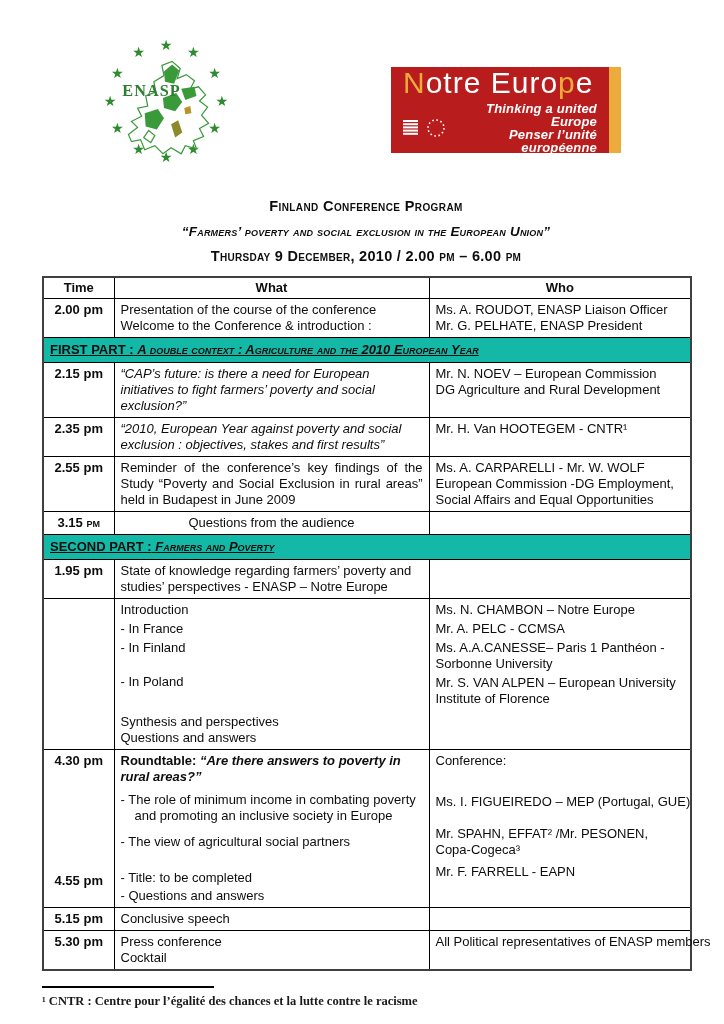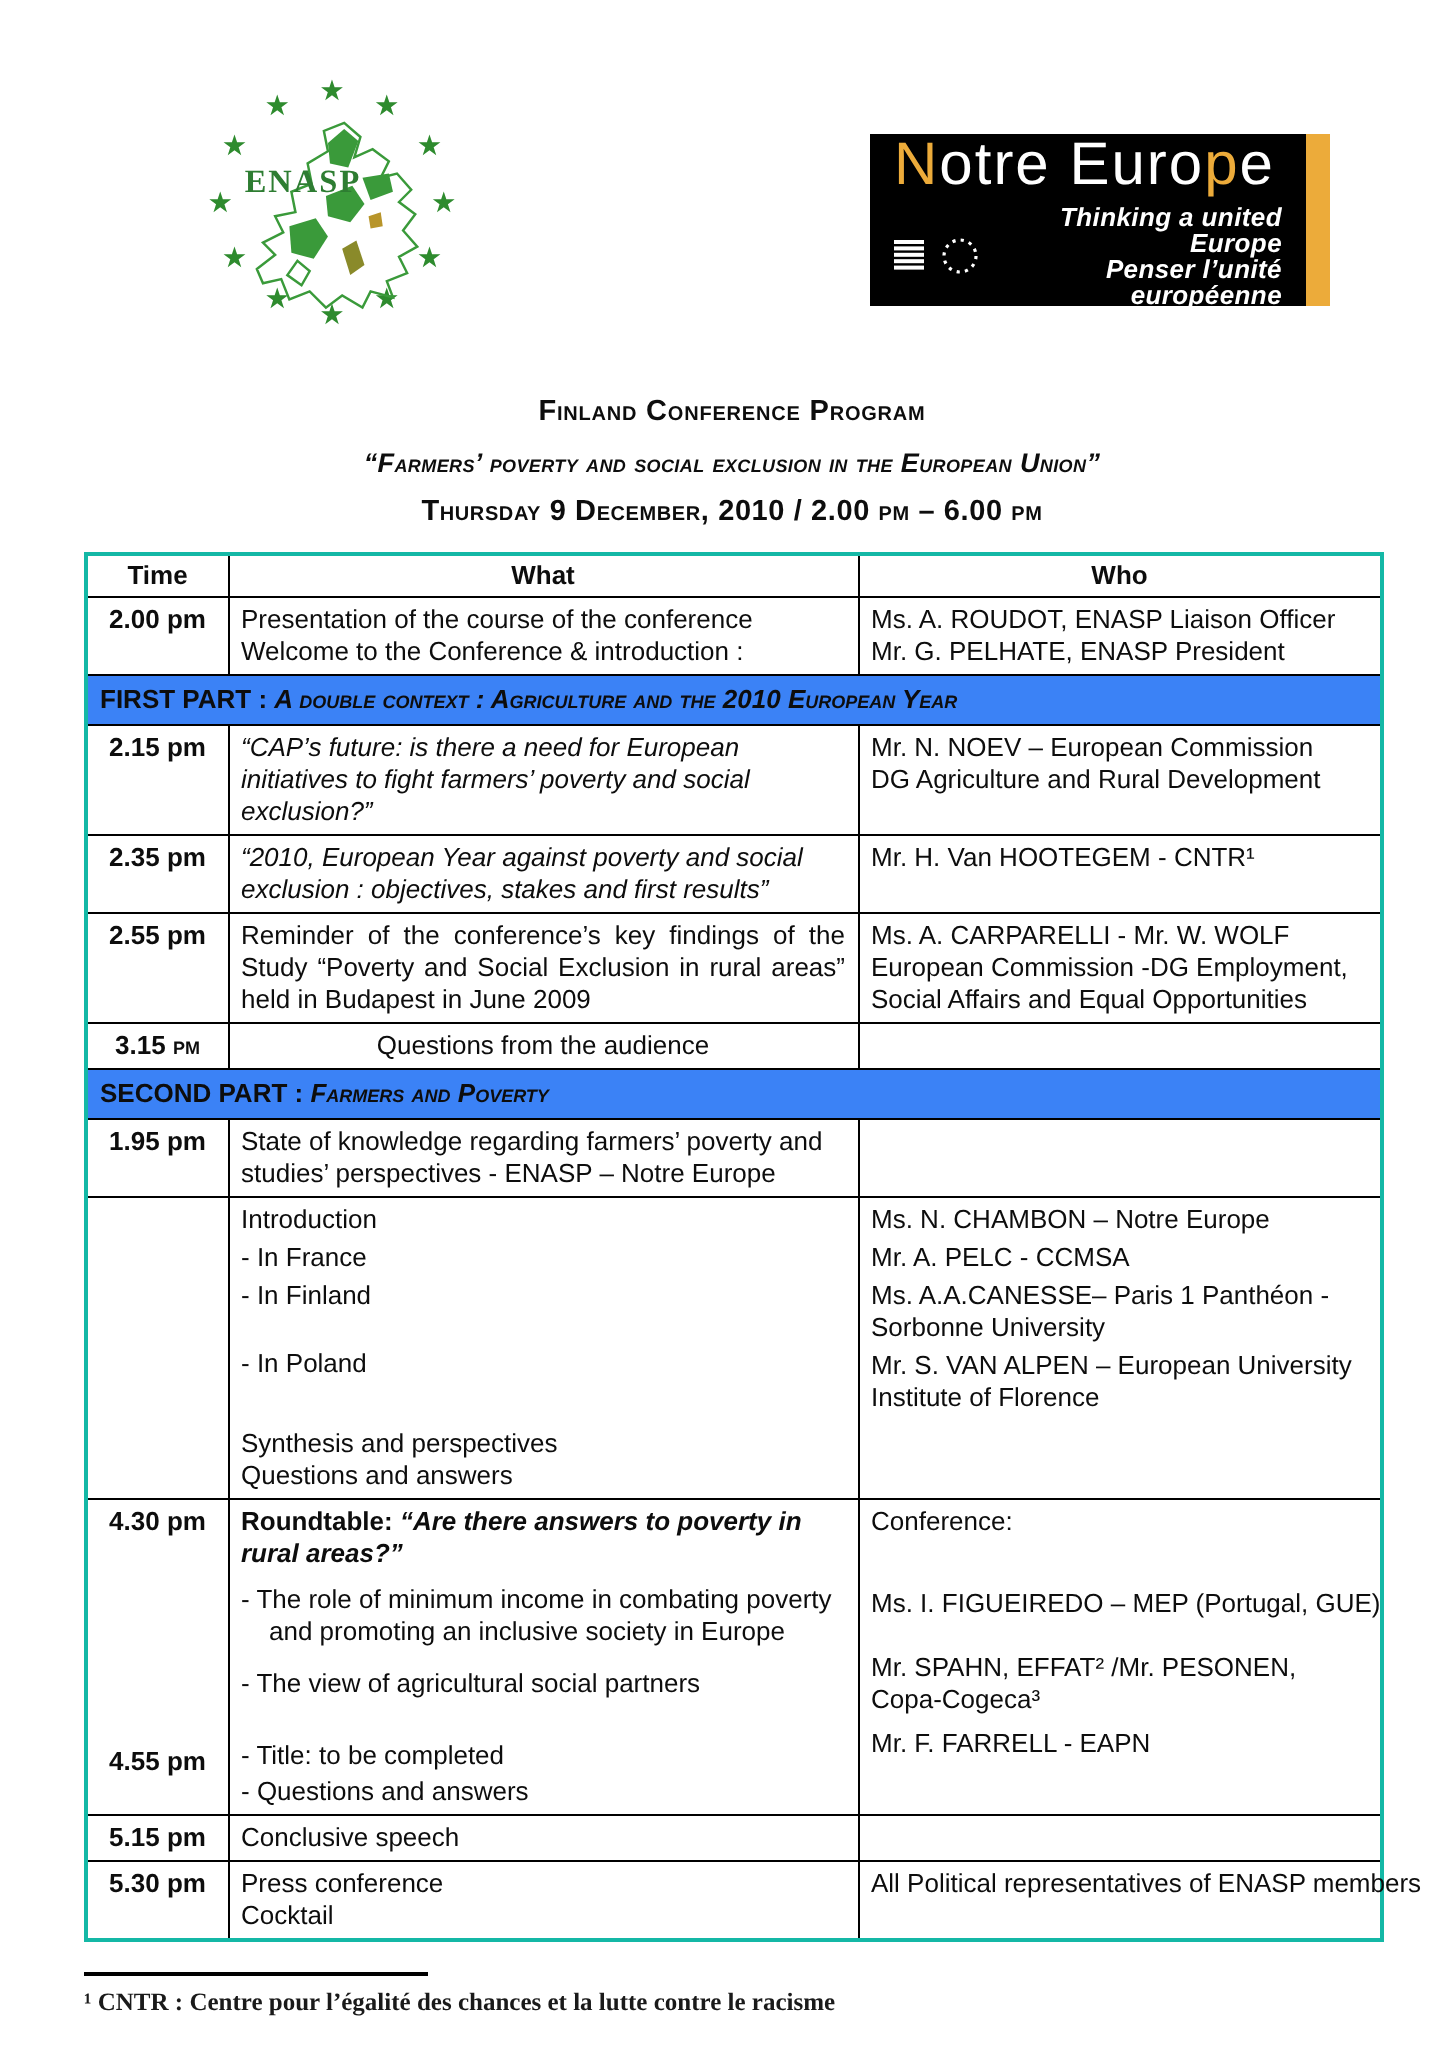--- a/index.html
+++ b/index.html
@@ -13,9 +13,8 @@
   .enasp { position:absolute; left:100px; top:34px; width:132px; height:134px; }
   .ne-logo {
     position:absolute; left:391px; top:67px; width:230px; height:86px;
-    background:#000000; display:flex; flex-direction:column; justify-content:center;
+    background:#b91c1c; display:flex; flex-direction:column; justify-content:center;
     padding:6px 24px 6px 12px;
-    margin-left:44px;
   }
   .ne-bar { position:absolute; right:0; top:0; width:12px; height:100%; background:#ecab3a; }
   .ne-title { font-size:30px; line-height:32px; color:#ffffff; letter-spacing:1px; white-space:nowrap; }

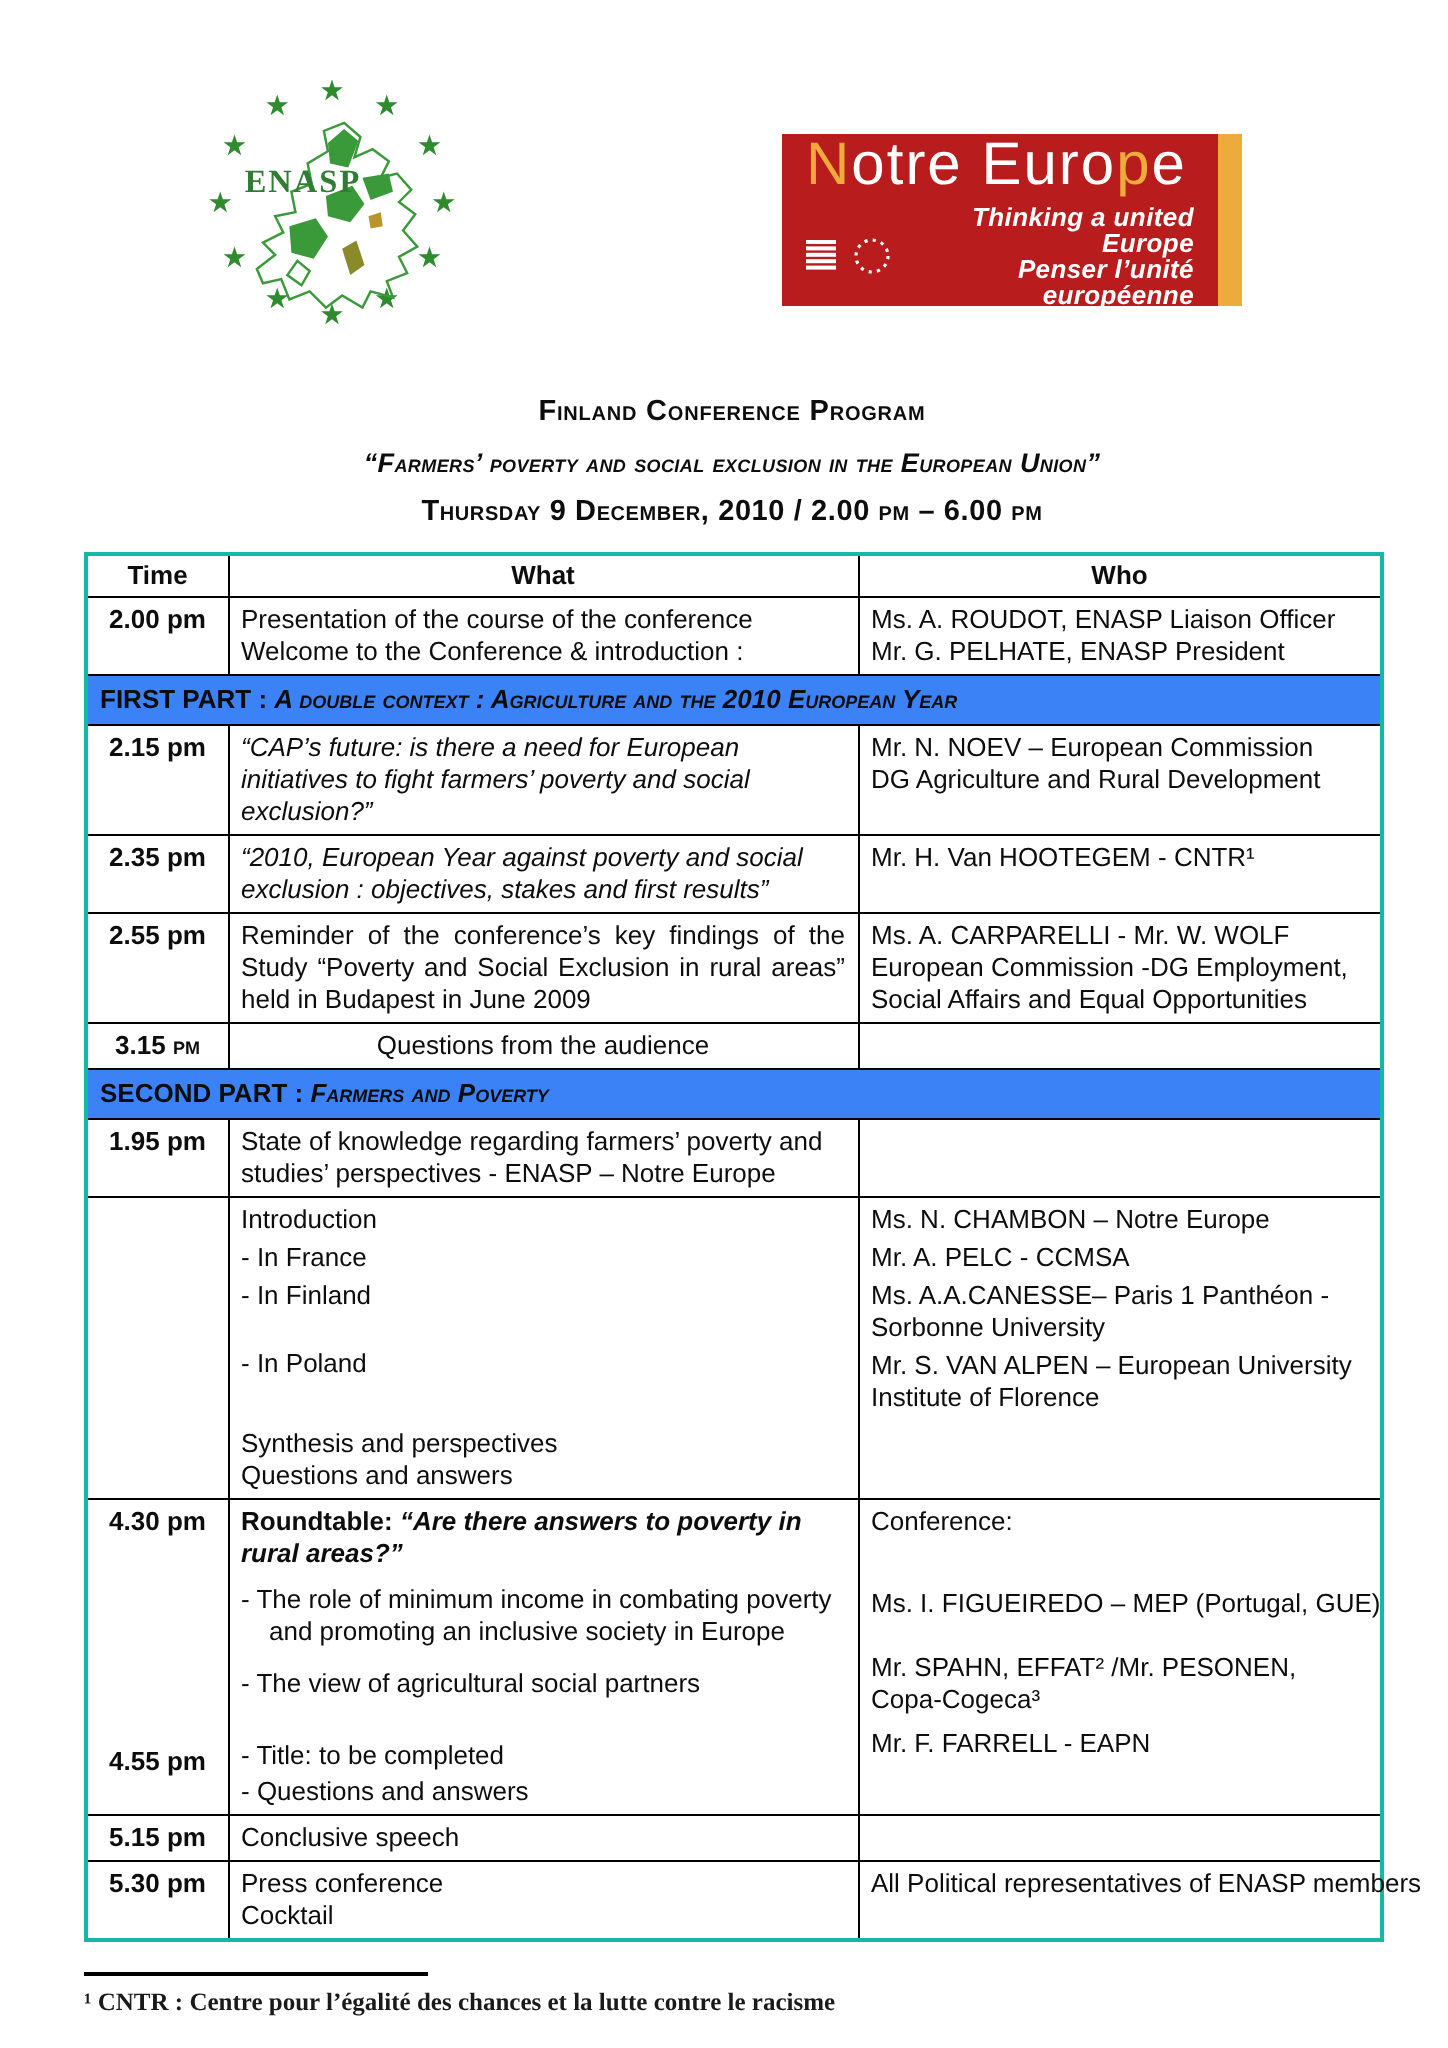--- a/index.html
+++ b/index.html
@@ -32,7 +32,7 @@
   table { border-collapse:collapse; table-layout:fixed; width:648px; margin-top:12px;
           font-size:13px; line-height:16px; }
   td,th { border:1px solid #000; vertical-align:top; padding:3px 6px; }
-  table { border:2px solid #14b8a6; }
+  table { border:2px solid #404040; }
   th { font-weight:bold; text-align:center; padding:2px 4px; }
   .time { font-weight:bold; text-align:center; }
   .merged { font-weight:bold; text-align:center; }

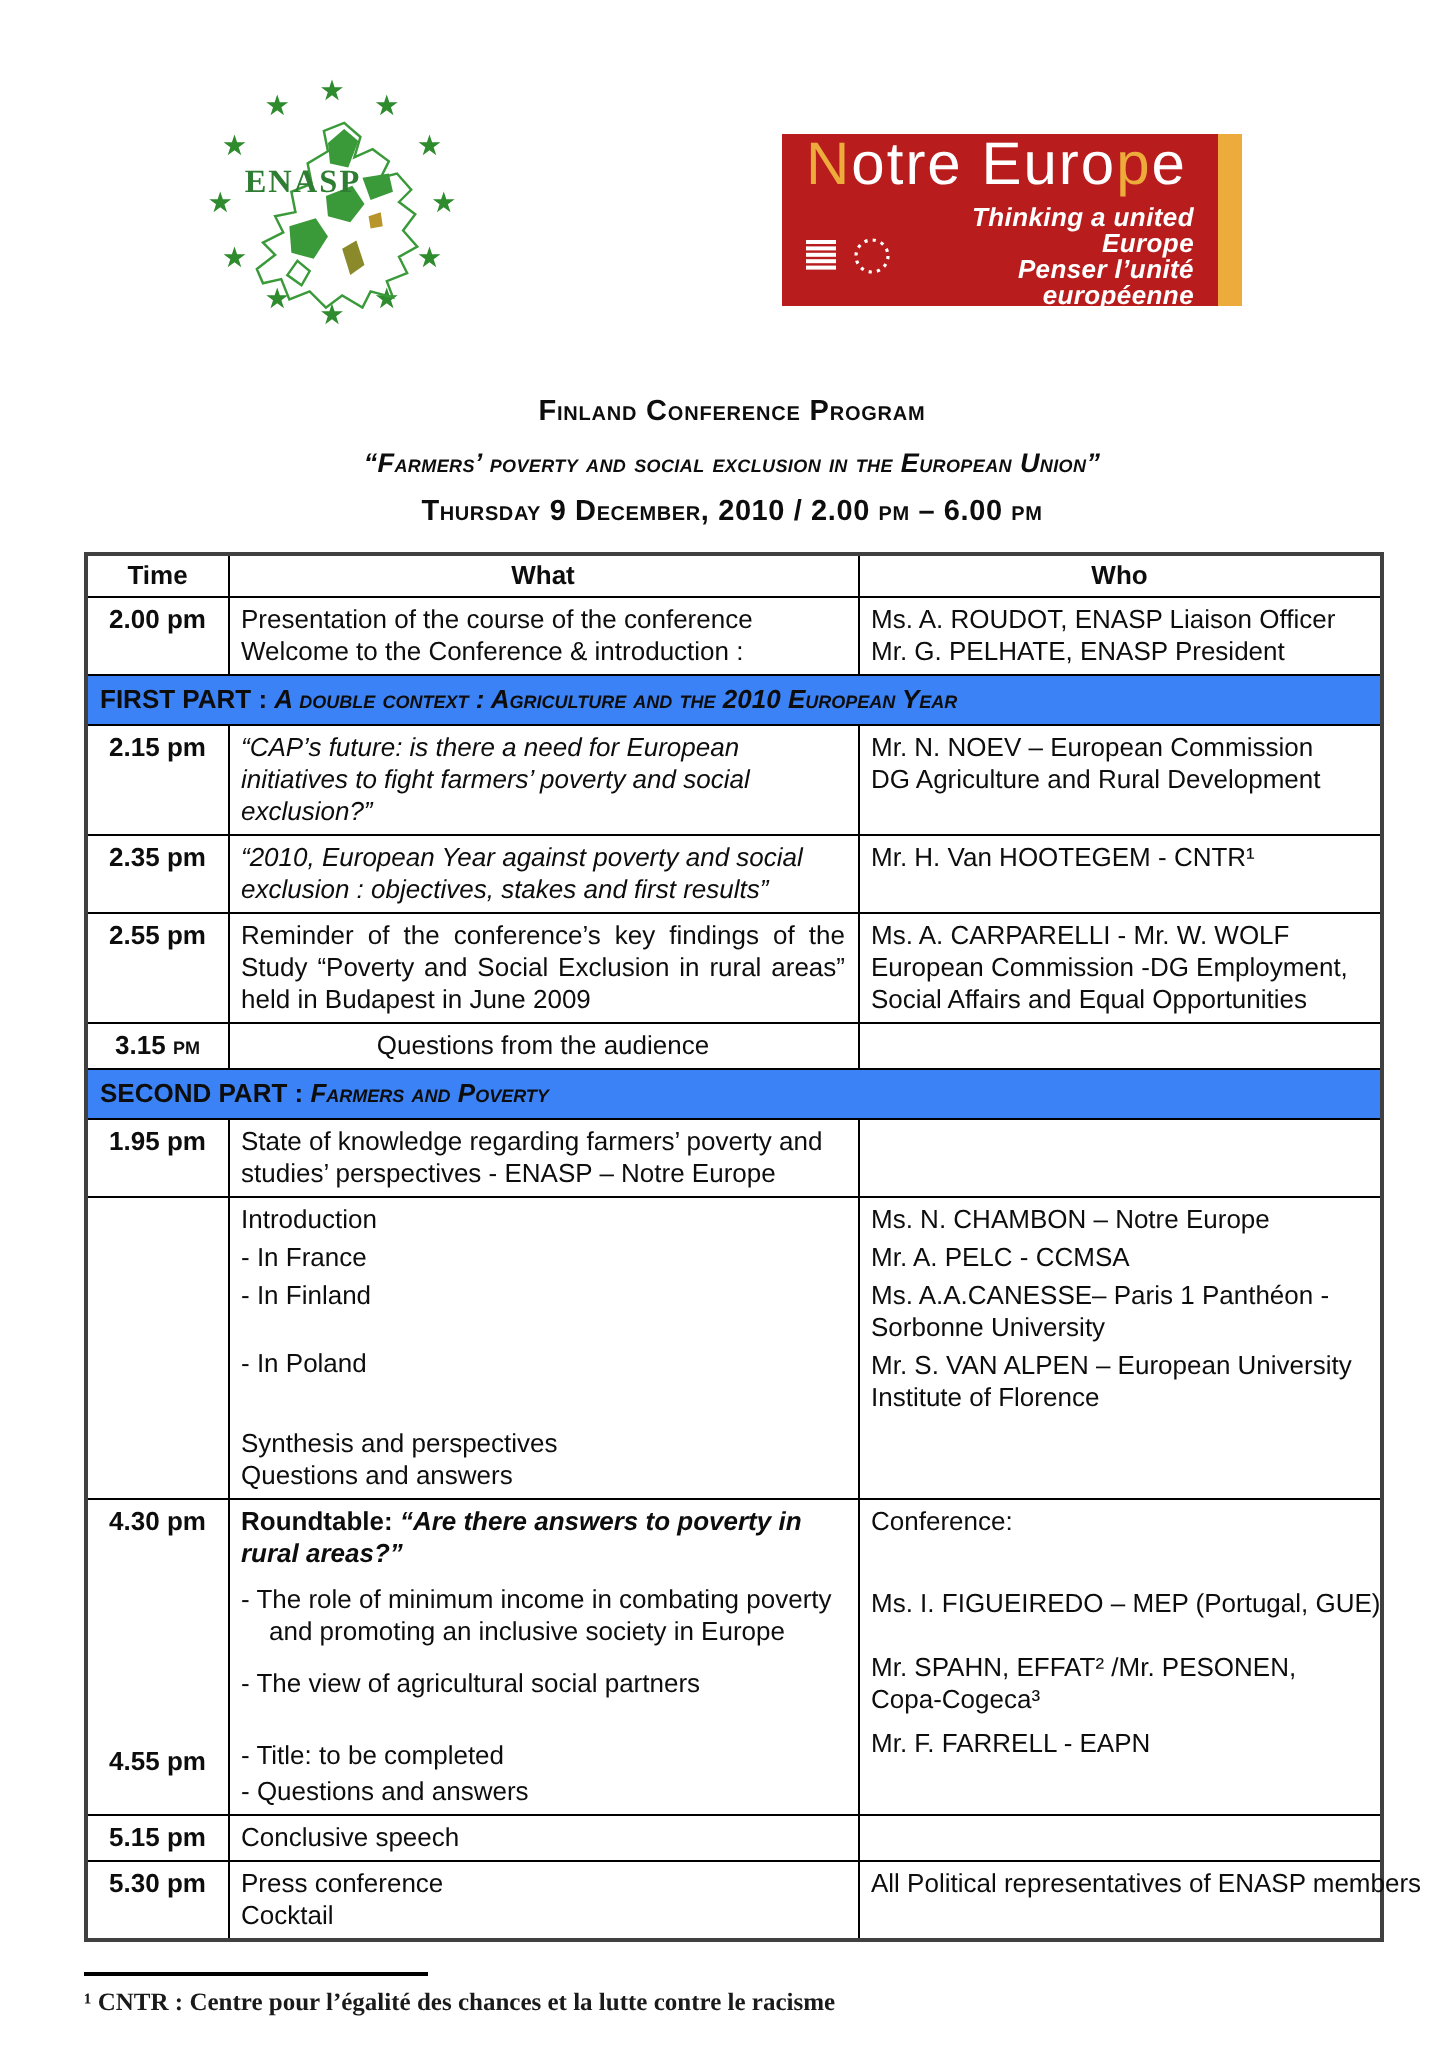--- a/index.html
+++ b/index.html
@@ -36,7 +36,7 @@
   th { font-weight:bold; text-align:center; padding:2px 4px; }
   .time { font-weight:bold; text-align:center; }
   .merged { font-weight:bold; text-align:center; }
-  .section td { background:#3b82f6; padding:4px 6px; }
+  .section td { background:#14b8a6; padding:4px 6px;text-decoration:underline; }
   .section .lbl { font-weight:bold; }
   .section .ttl { font-weight:bold; font-style:italic; font-variant:small-caps; }
   .it  { font-style:italic; }

